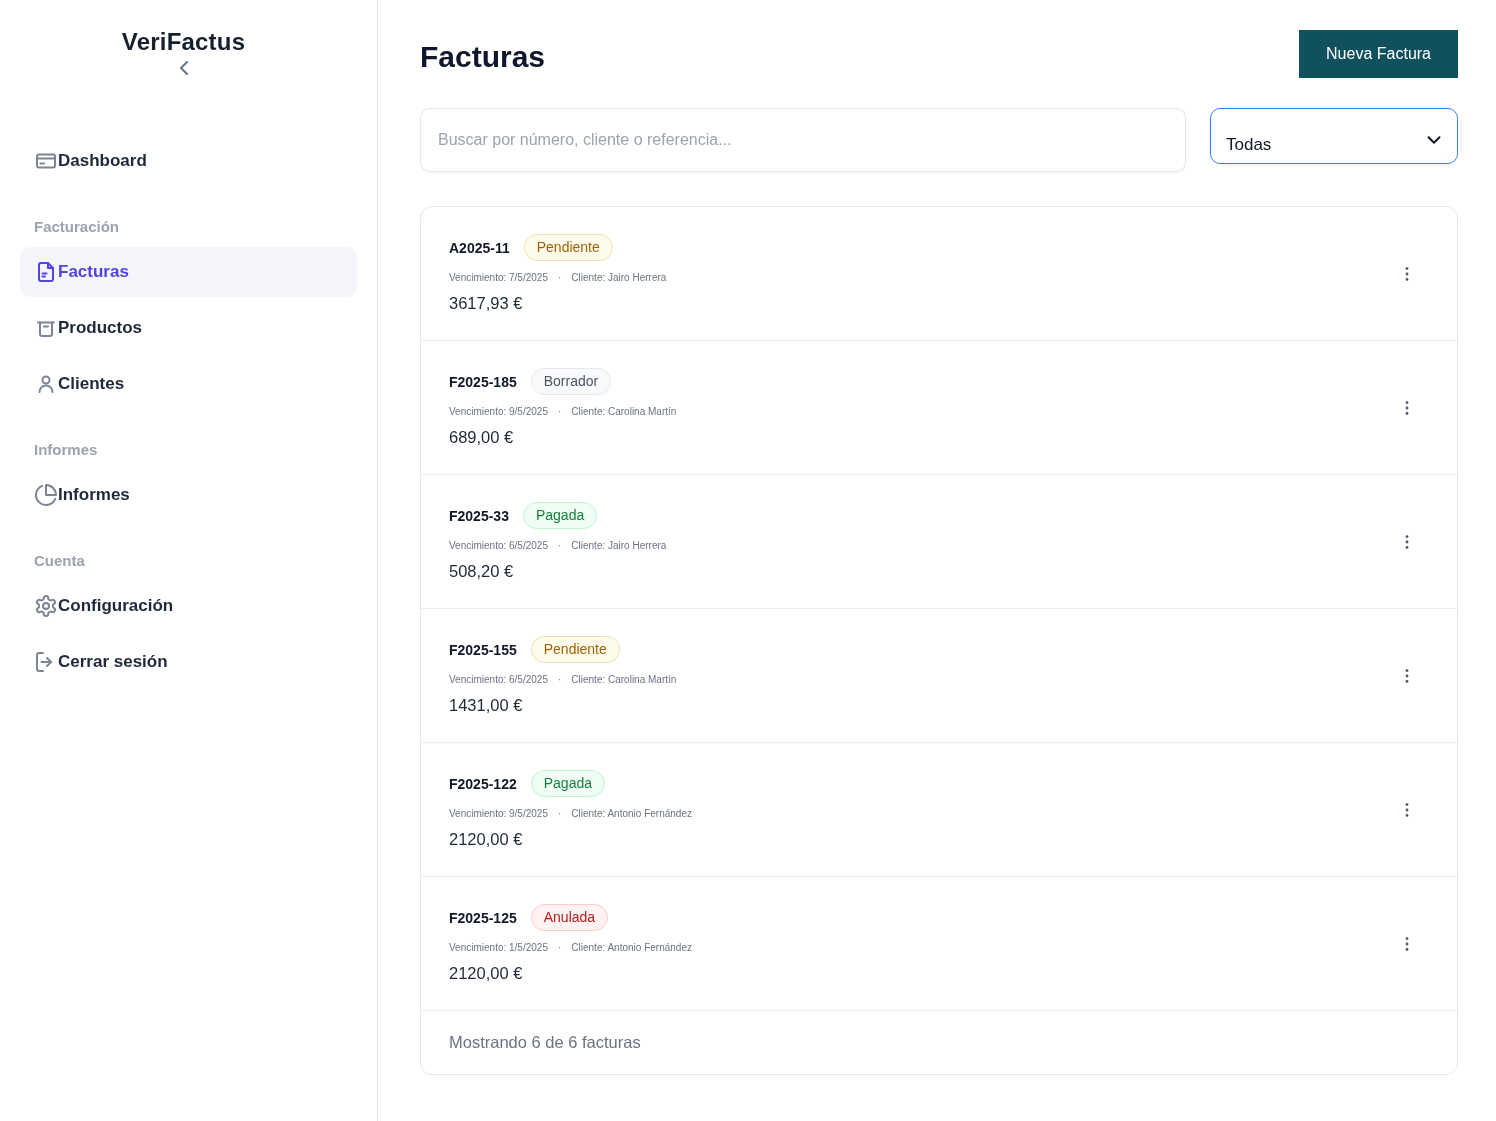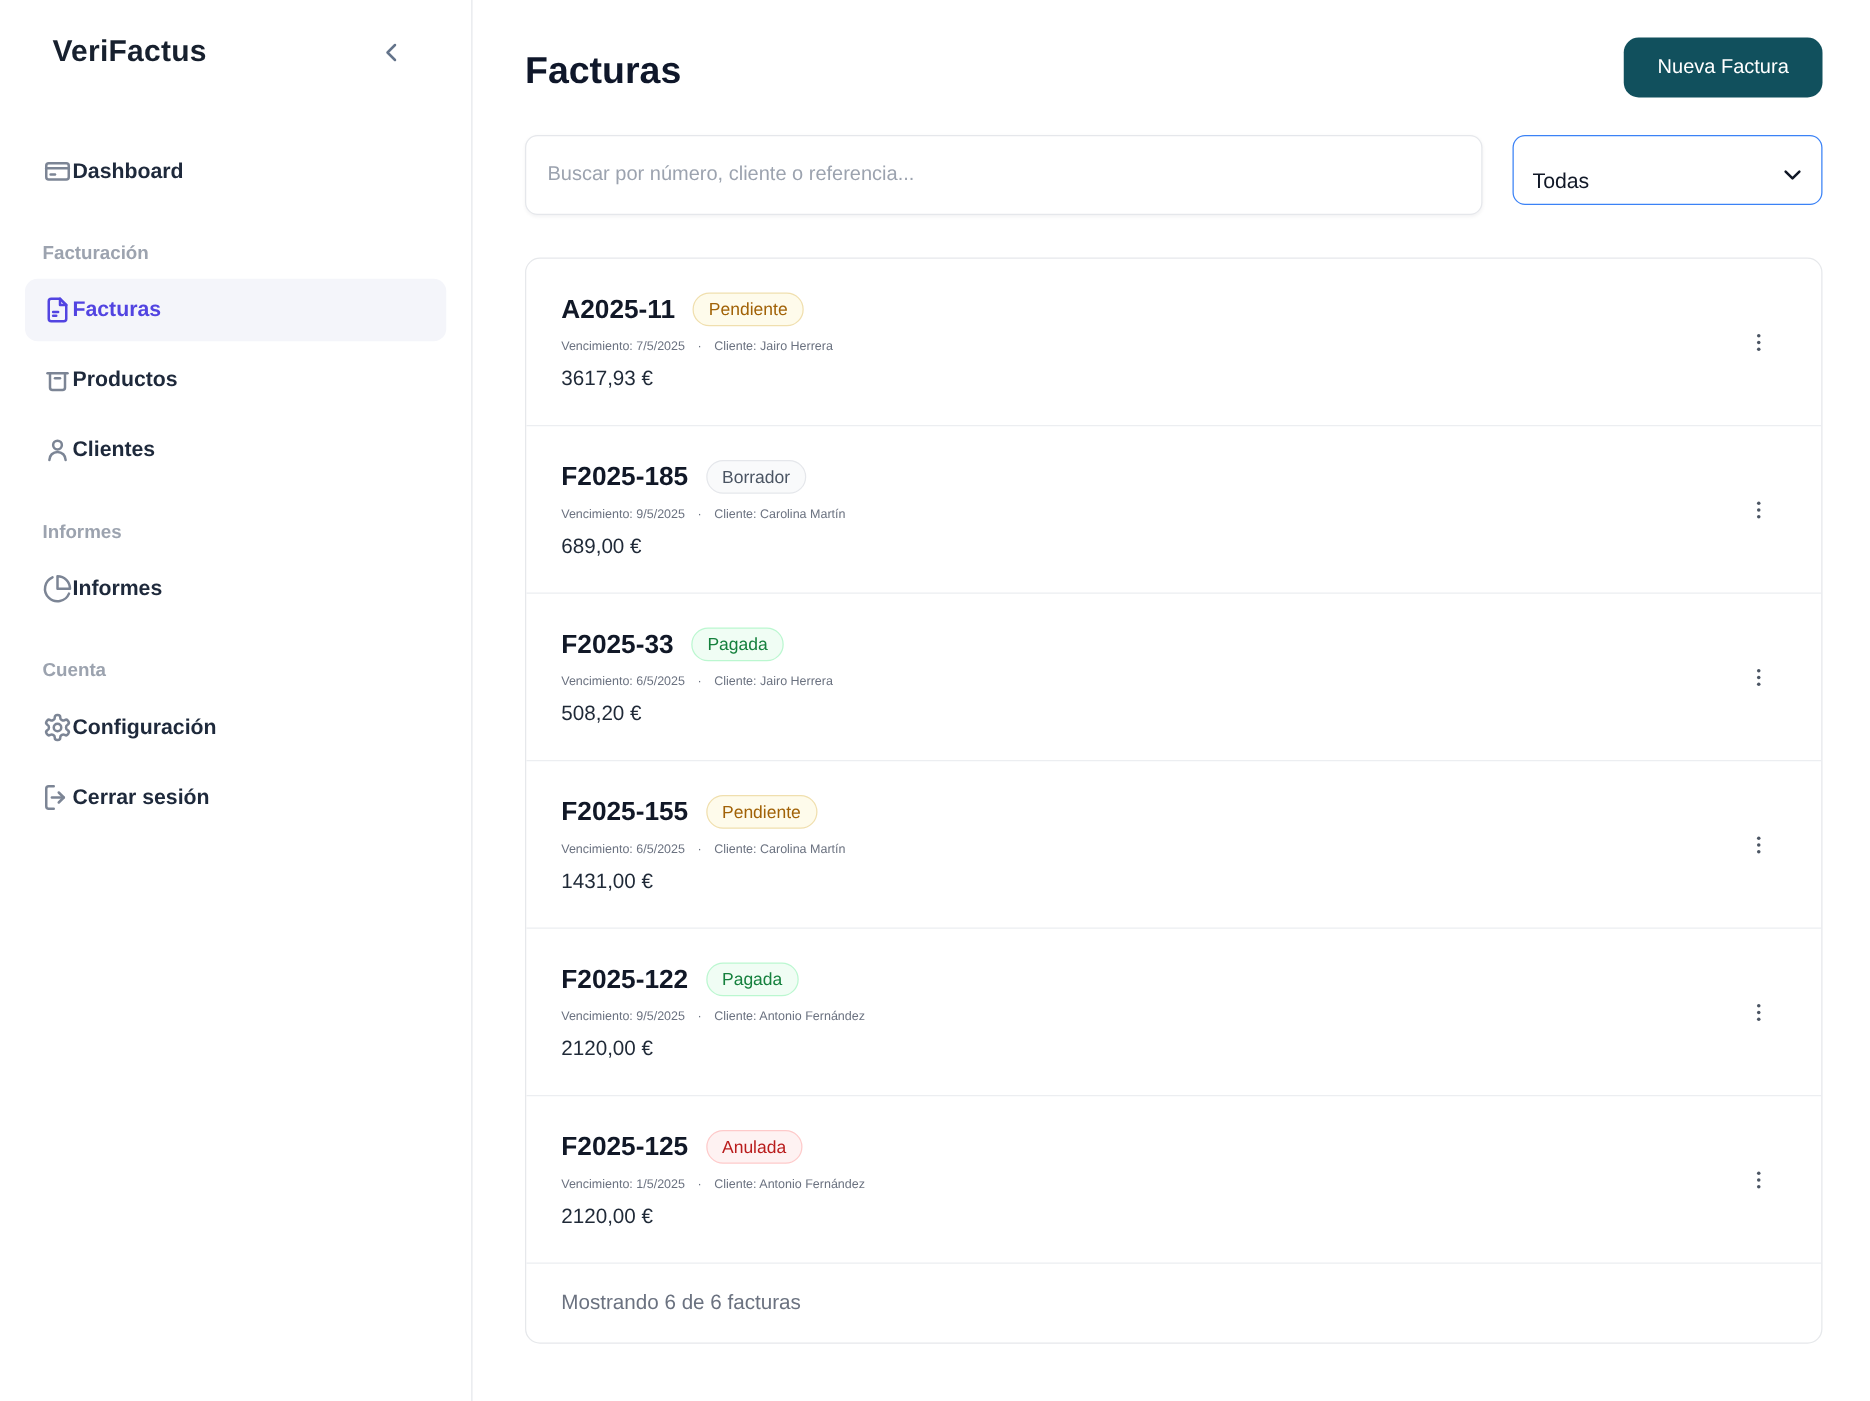--- a/index.html
+++ b/index.html
@@ -25,6 +25,7 @@
     align-items: center;
     justify-content: space-between;
     padding: 0 32px 0 22px;
+    flex-direction: column;
   }
   .brand {
     font-size: 24px;

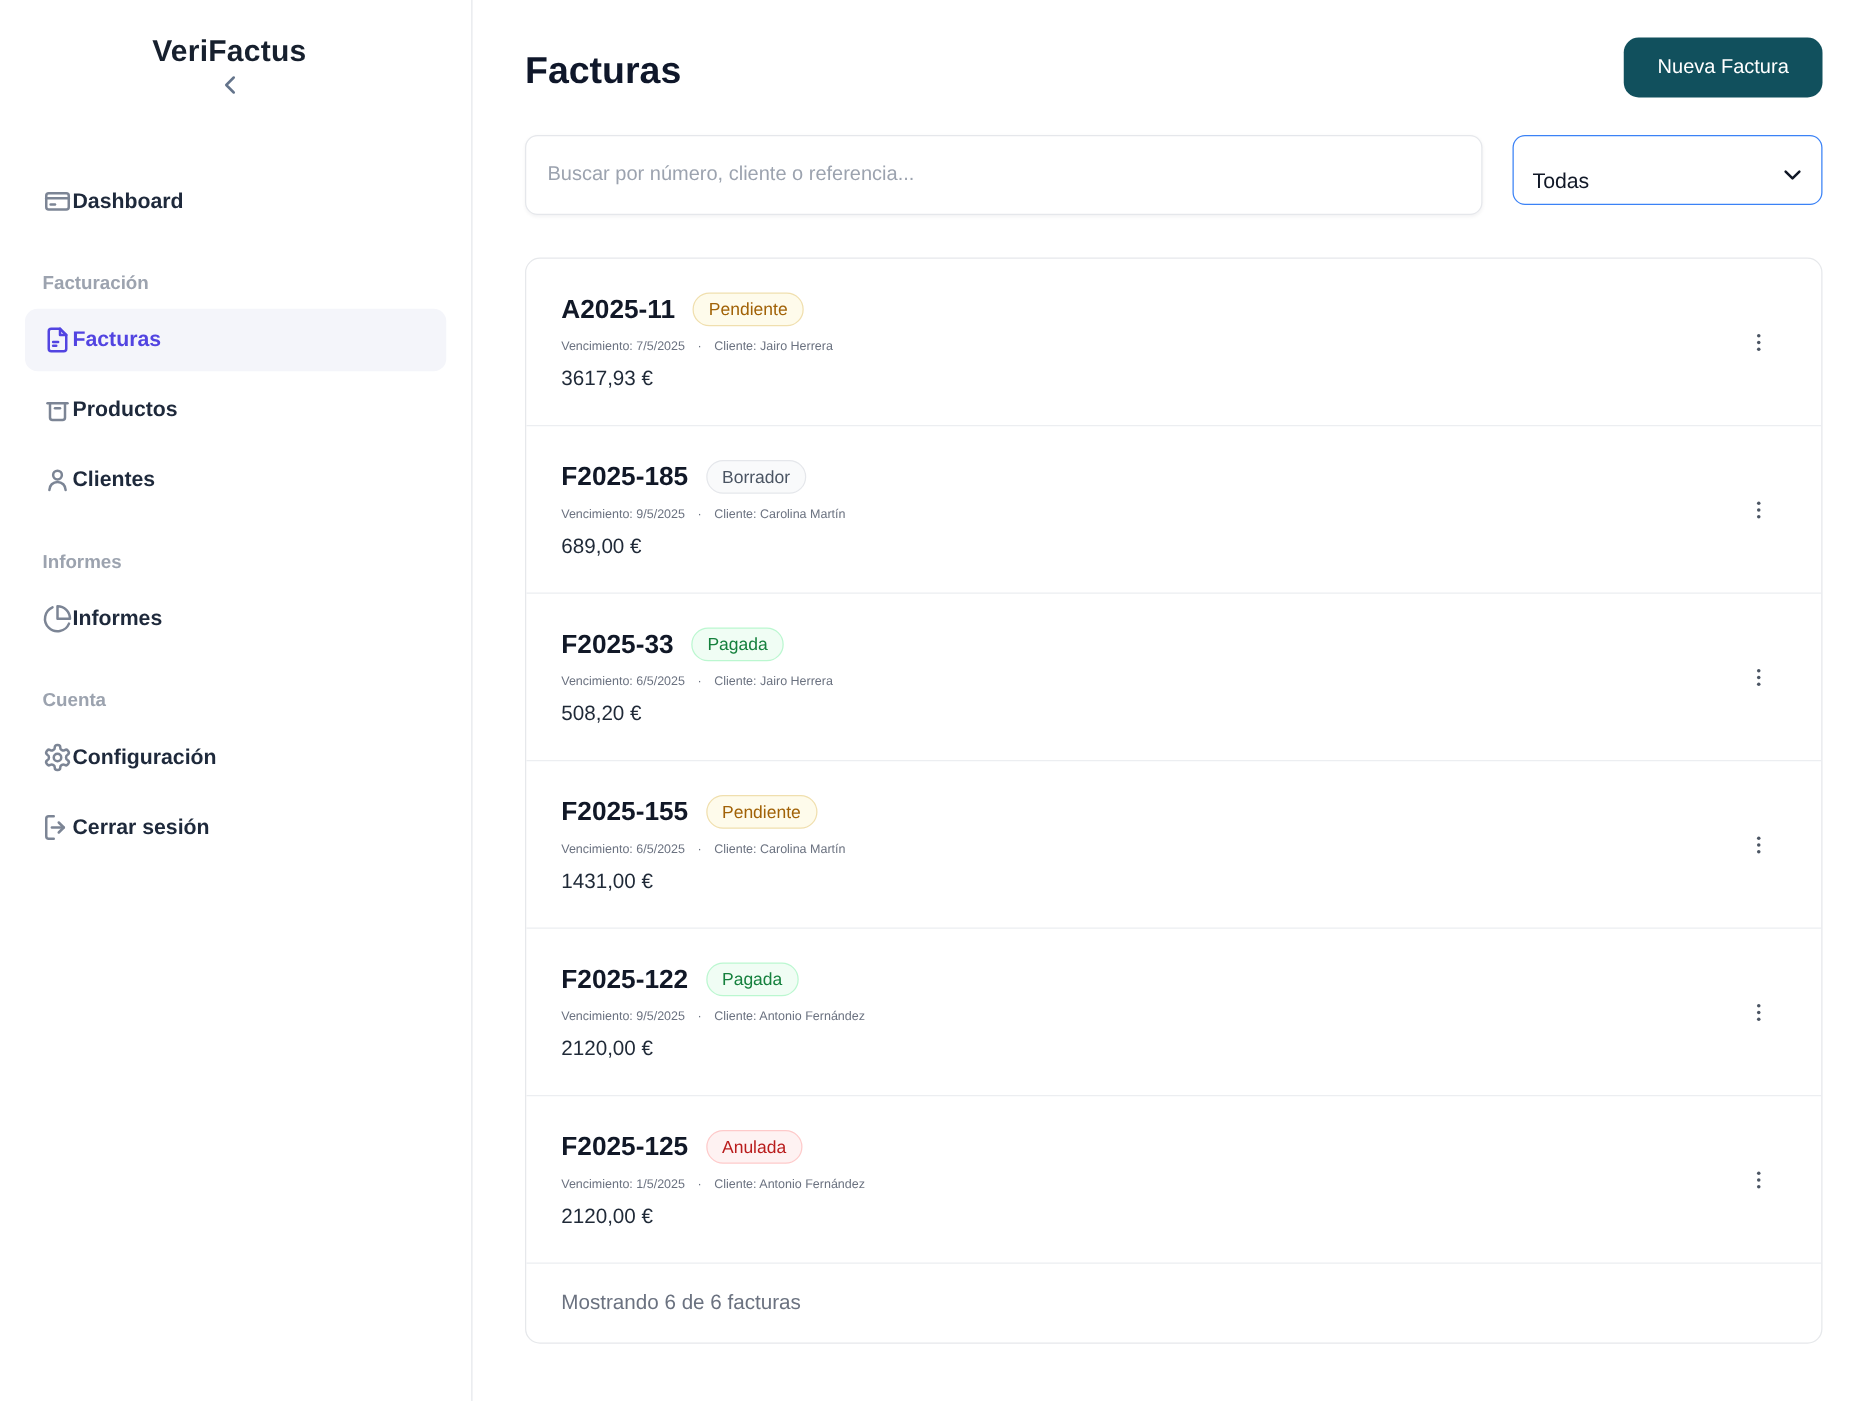--- a/index.html
+++ b/index.html
@@ -75,7 +75,7 @@
     background: #11505d;
     color: #ffffff;
     border: none;
-    border-radius: 12px;
+    border-radius: 0;
     font-family: "Liberation Sans", sans-serif;
     font-size: 16px;
     padding: 15px 27px;

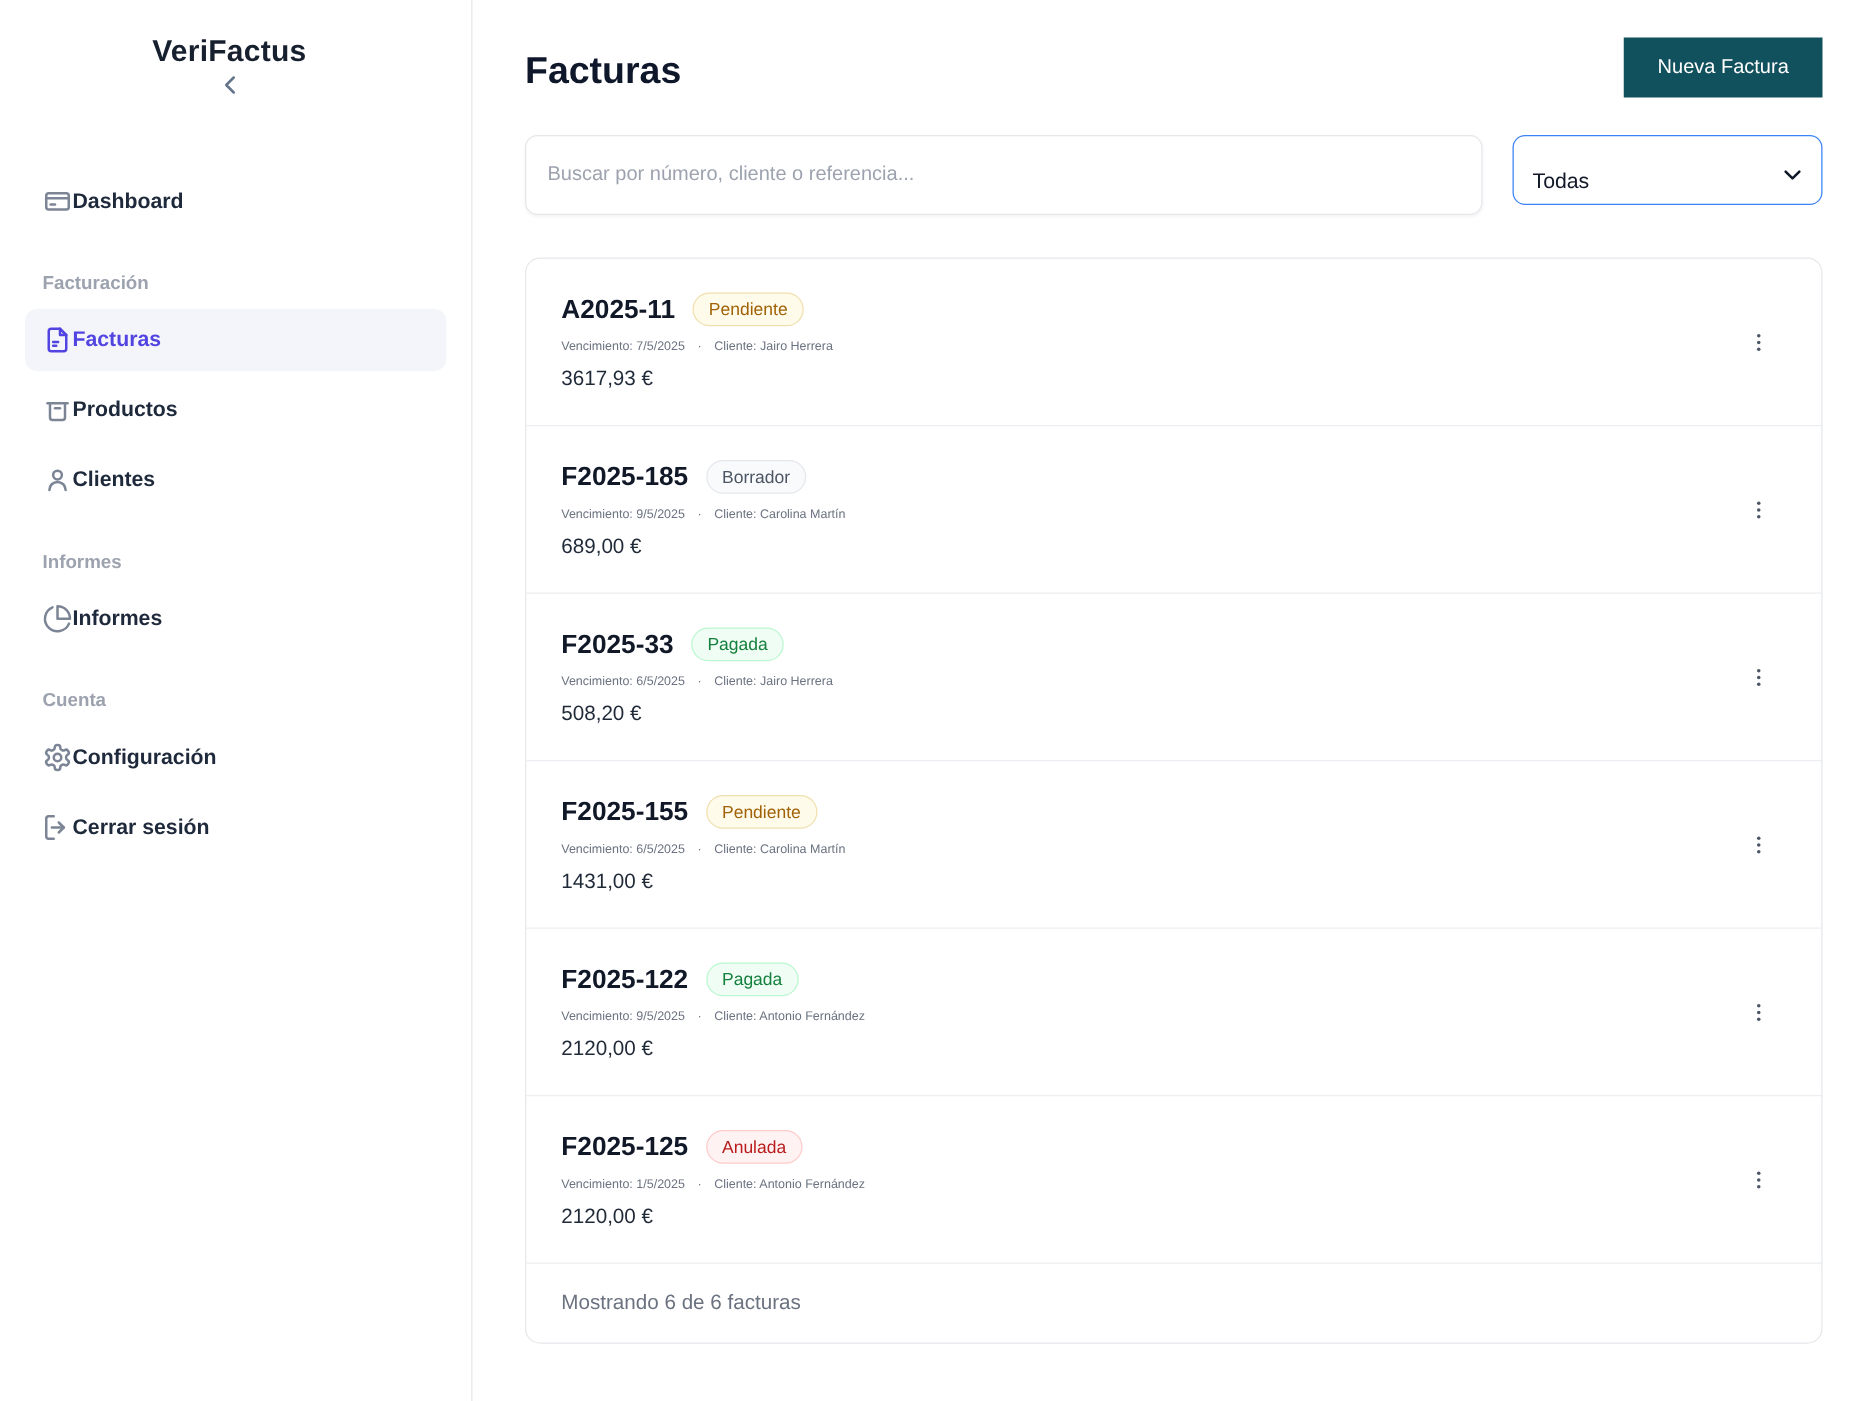--- a/index.html
+++ b/index.html
@@ -138,7 +138,7 @@
     cursor: pointer;
   }
   .row-top { display: flex; align-items: center; gap: 14px; }
-  .inv-number { font-size: 21px; font-weight: 700; color: #111827; }
+  .inv-number { font-size: 14px; font-weight: 700; color: #111827; }
   .badge {
     font-size: 14px;
     line-height: 1;

